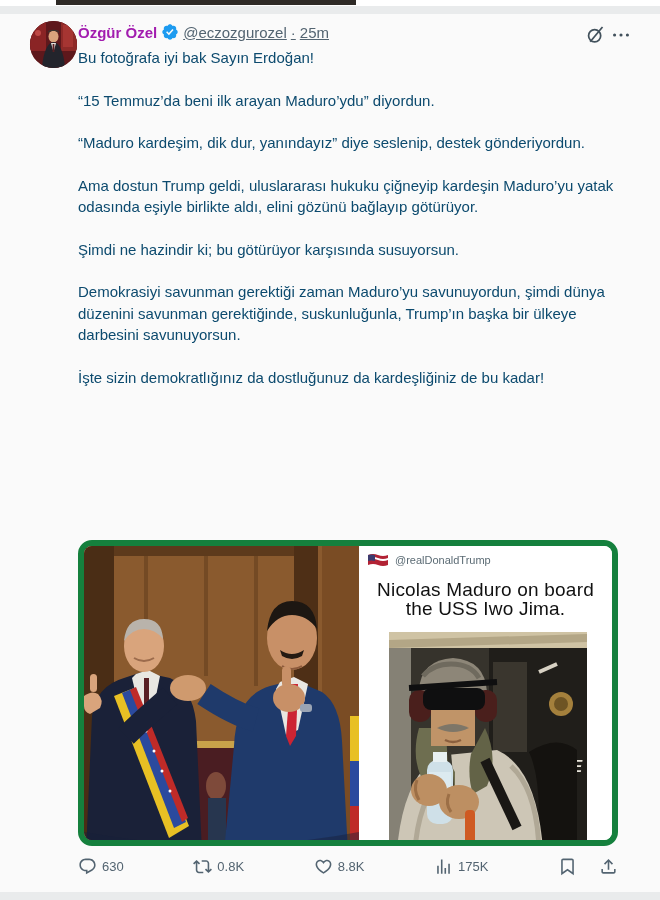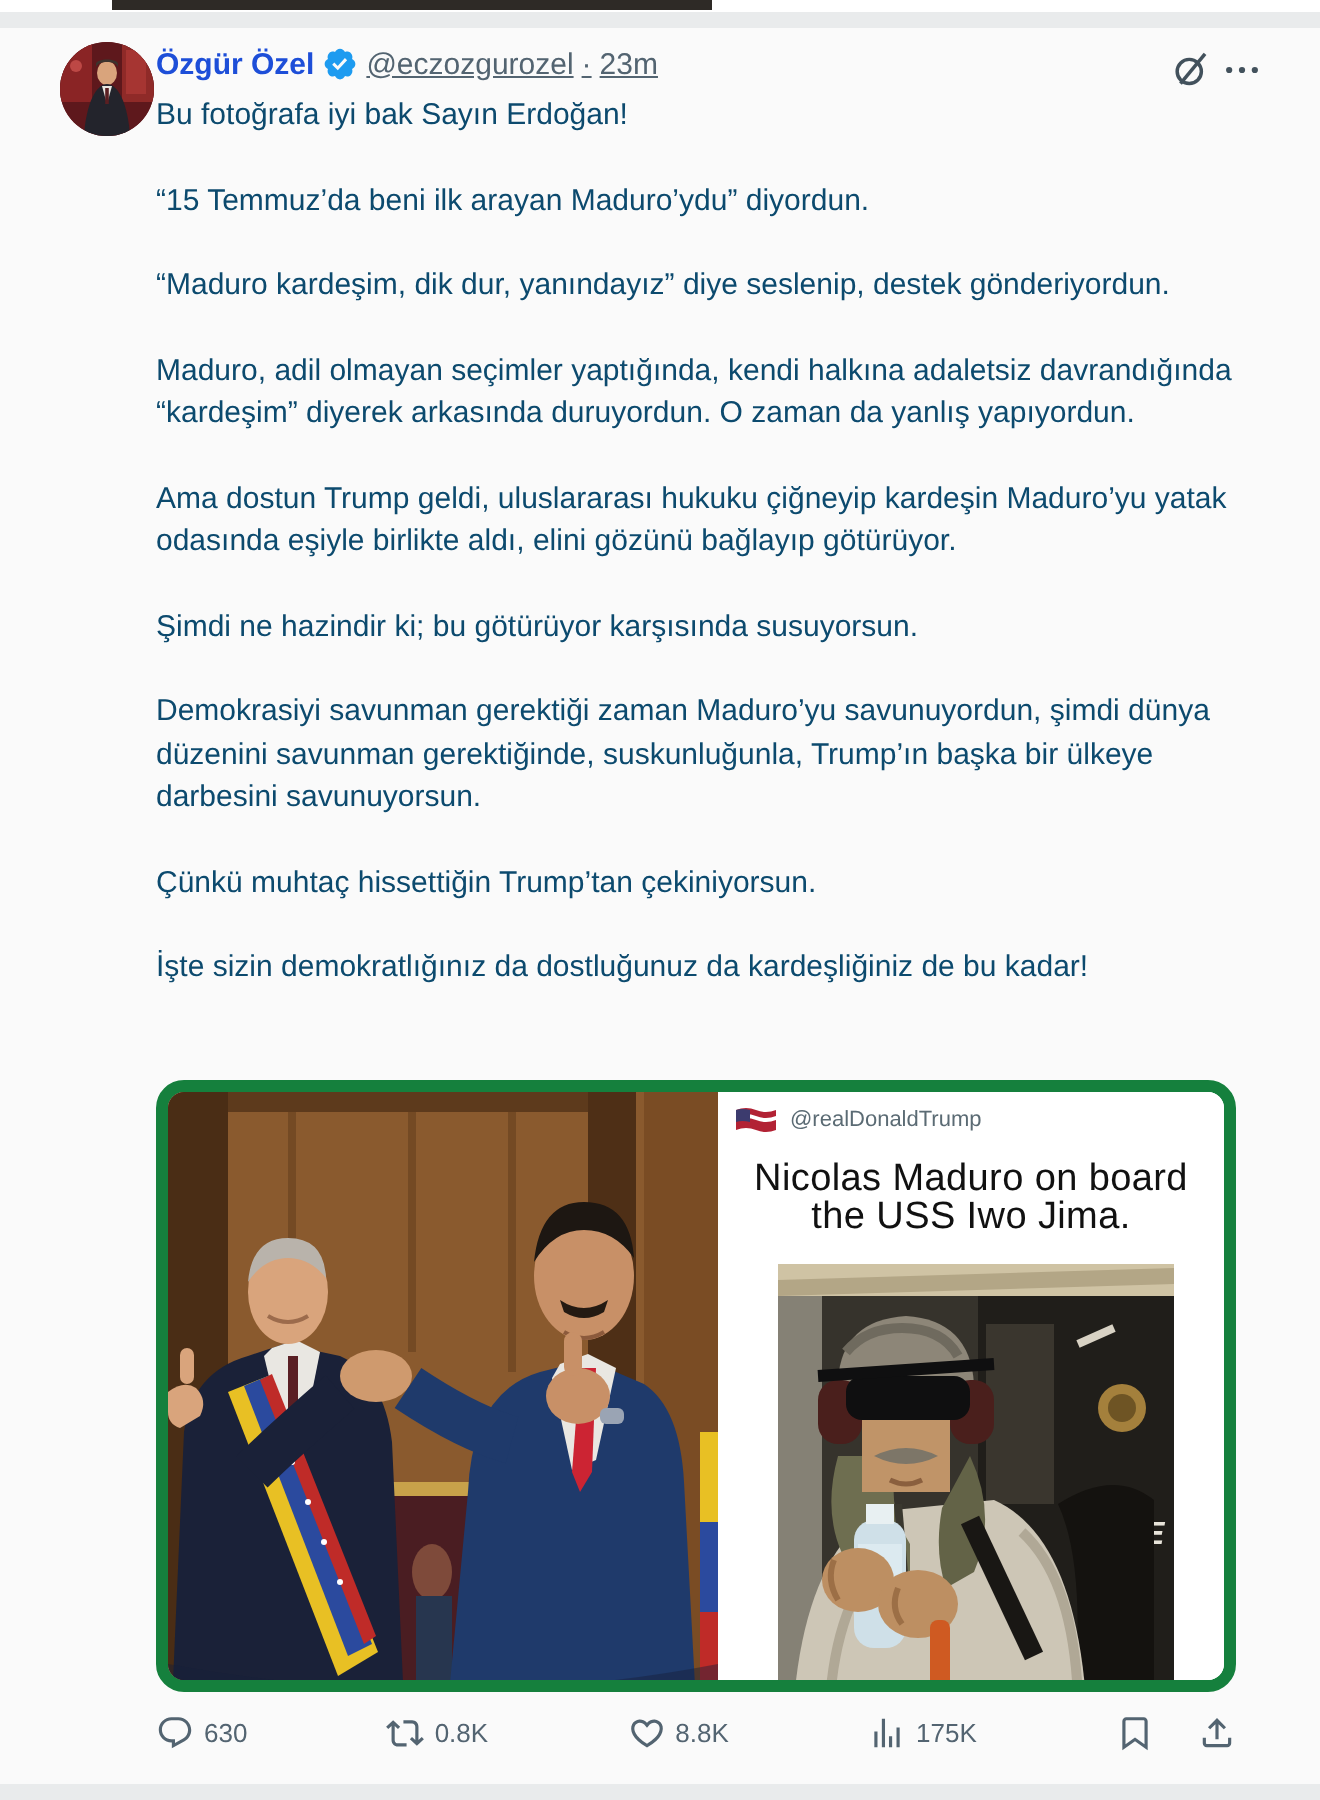--- a/index.html
+++ b/index.html
@@ -16,7 +16,7 @@
   .avatar { position:absolute; left:30px; top:7px; width:47px; height:47px; border-radius:50%; overflow:hidden; cursor:pointer; background:#6b1b1e; }
 
   .head-row { position:absolute; left:78px; top:8px; width:500px; height:20px; display:flex; align-items:center; gap:4px; font-size:15px; }
-  .name { font-weight:bold; color:#1d4ed8; cursor:pointer; }
+  .name { font-weight:bold; color:#a21caf; cursor:pointer; }
   .badge { width:18px; height:18px; display:inline-block; }
   .meta { color:#536471; cursor:pointer;text-decoration:underline; }
 

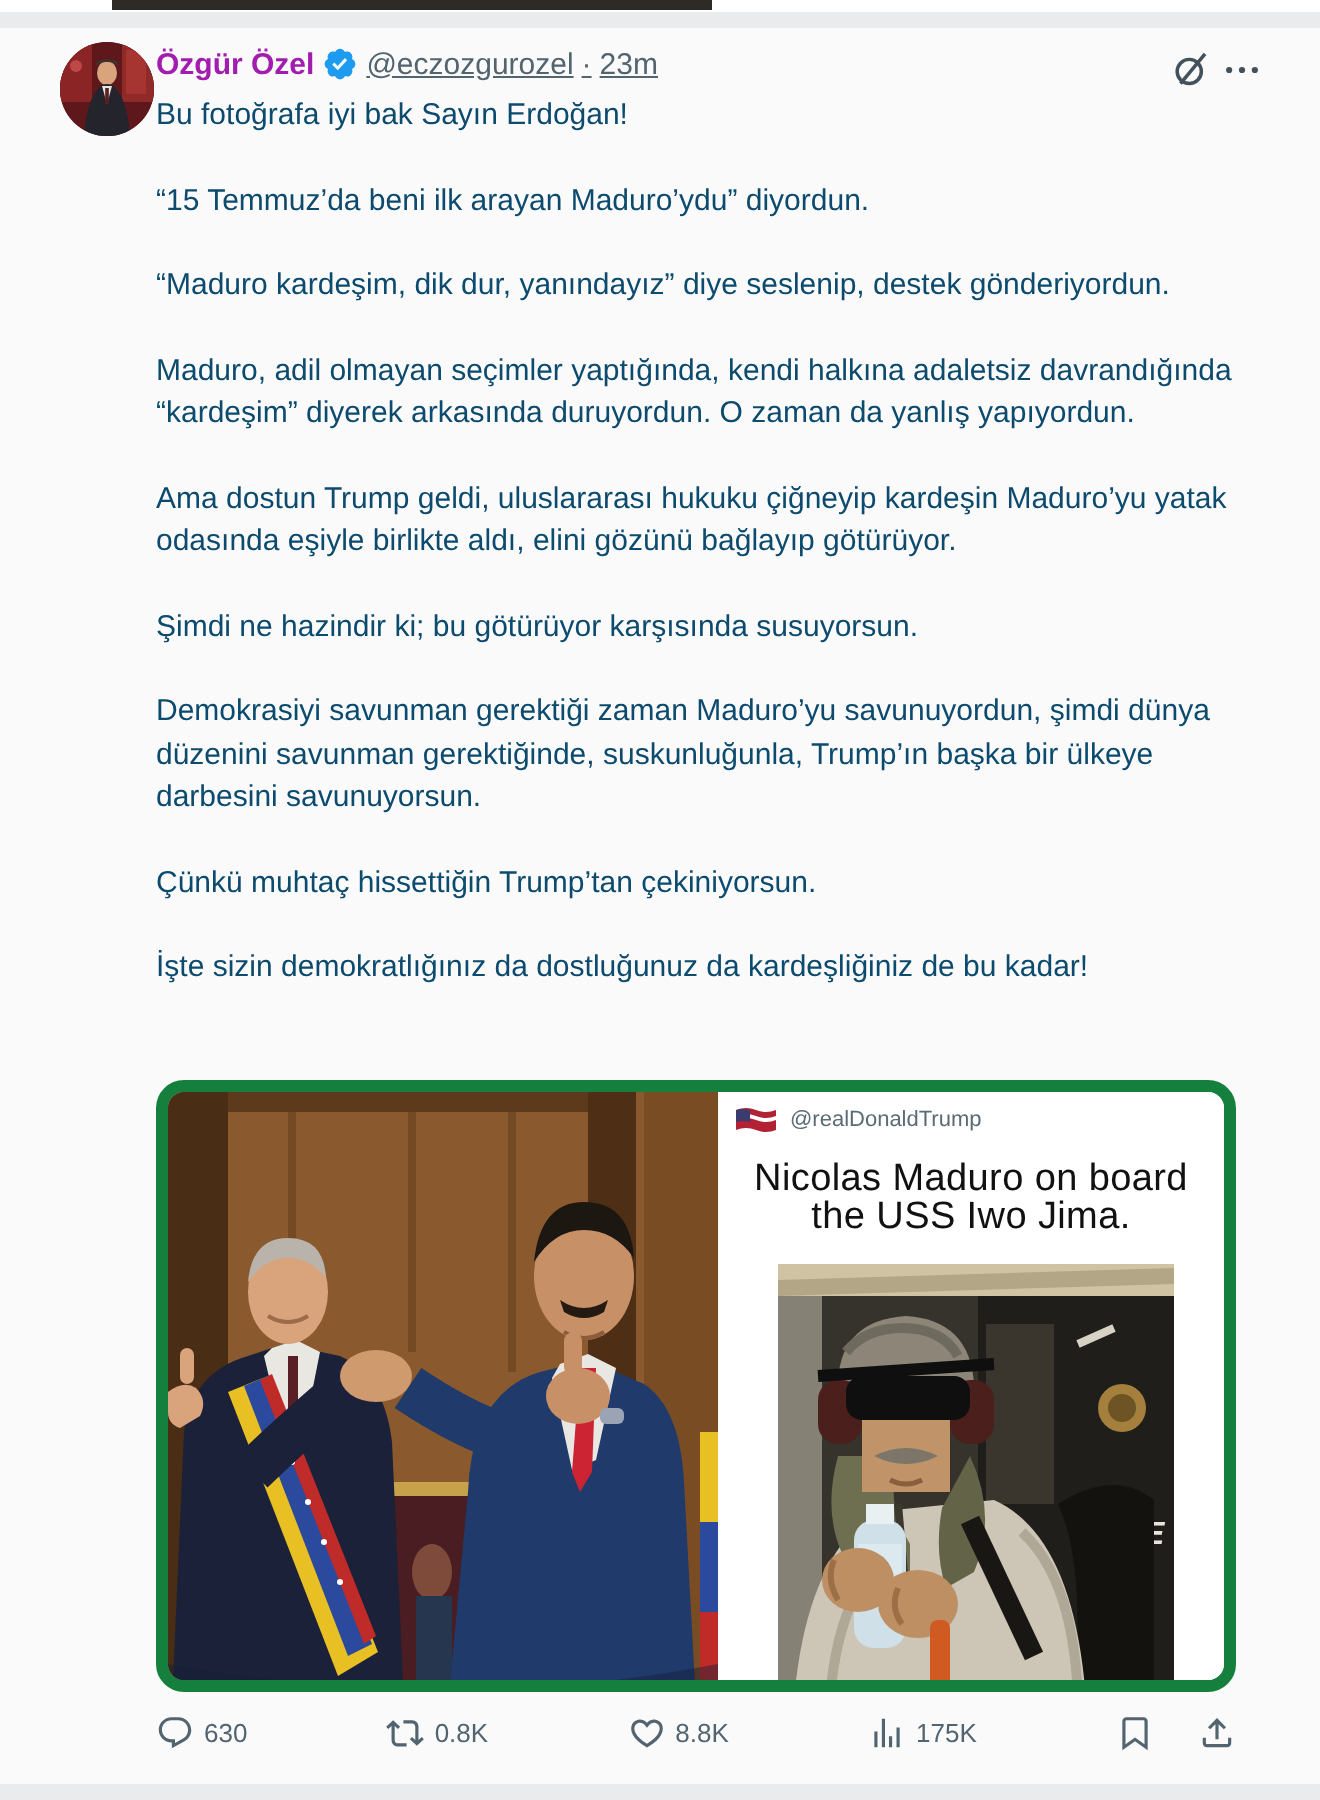--- a/index.html
+++ b/index.html
@@ -74,7 +74,7 @@
     </span>
     <span class="meta">@eczozgurozel</span>
     <span class="meta">·</span>
-    <span class="meta">23m</span>
+    <span class="meta">25m</span>
   </div>
 
   <div class="grok-btn">

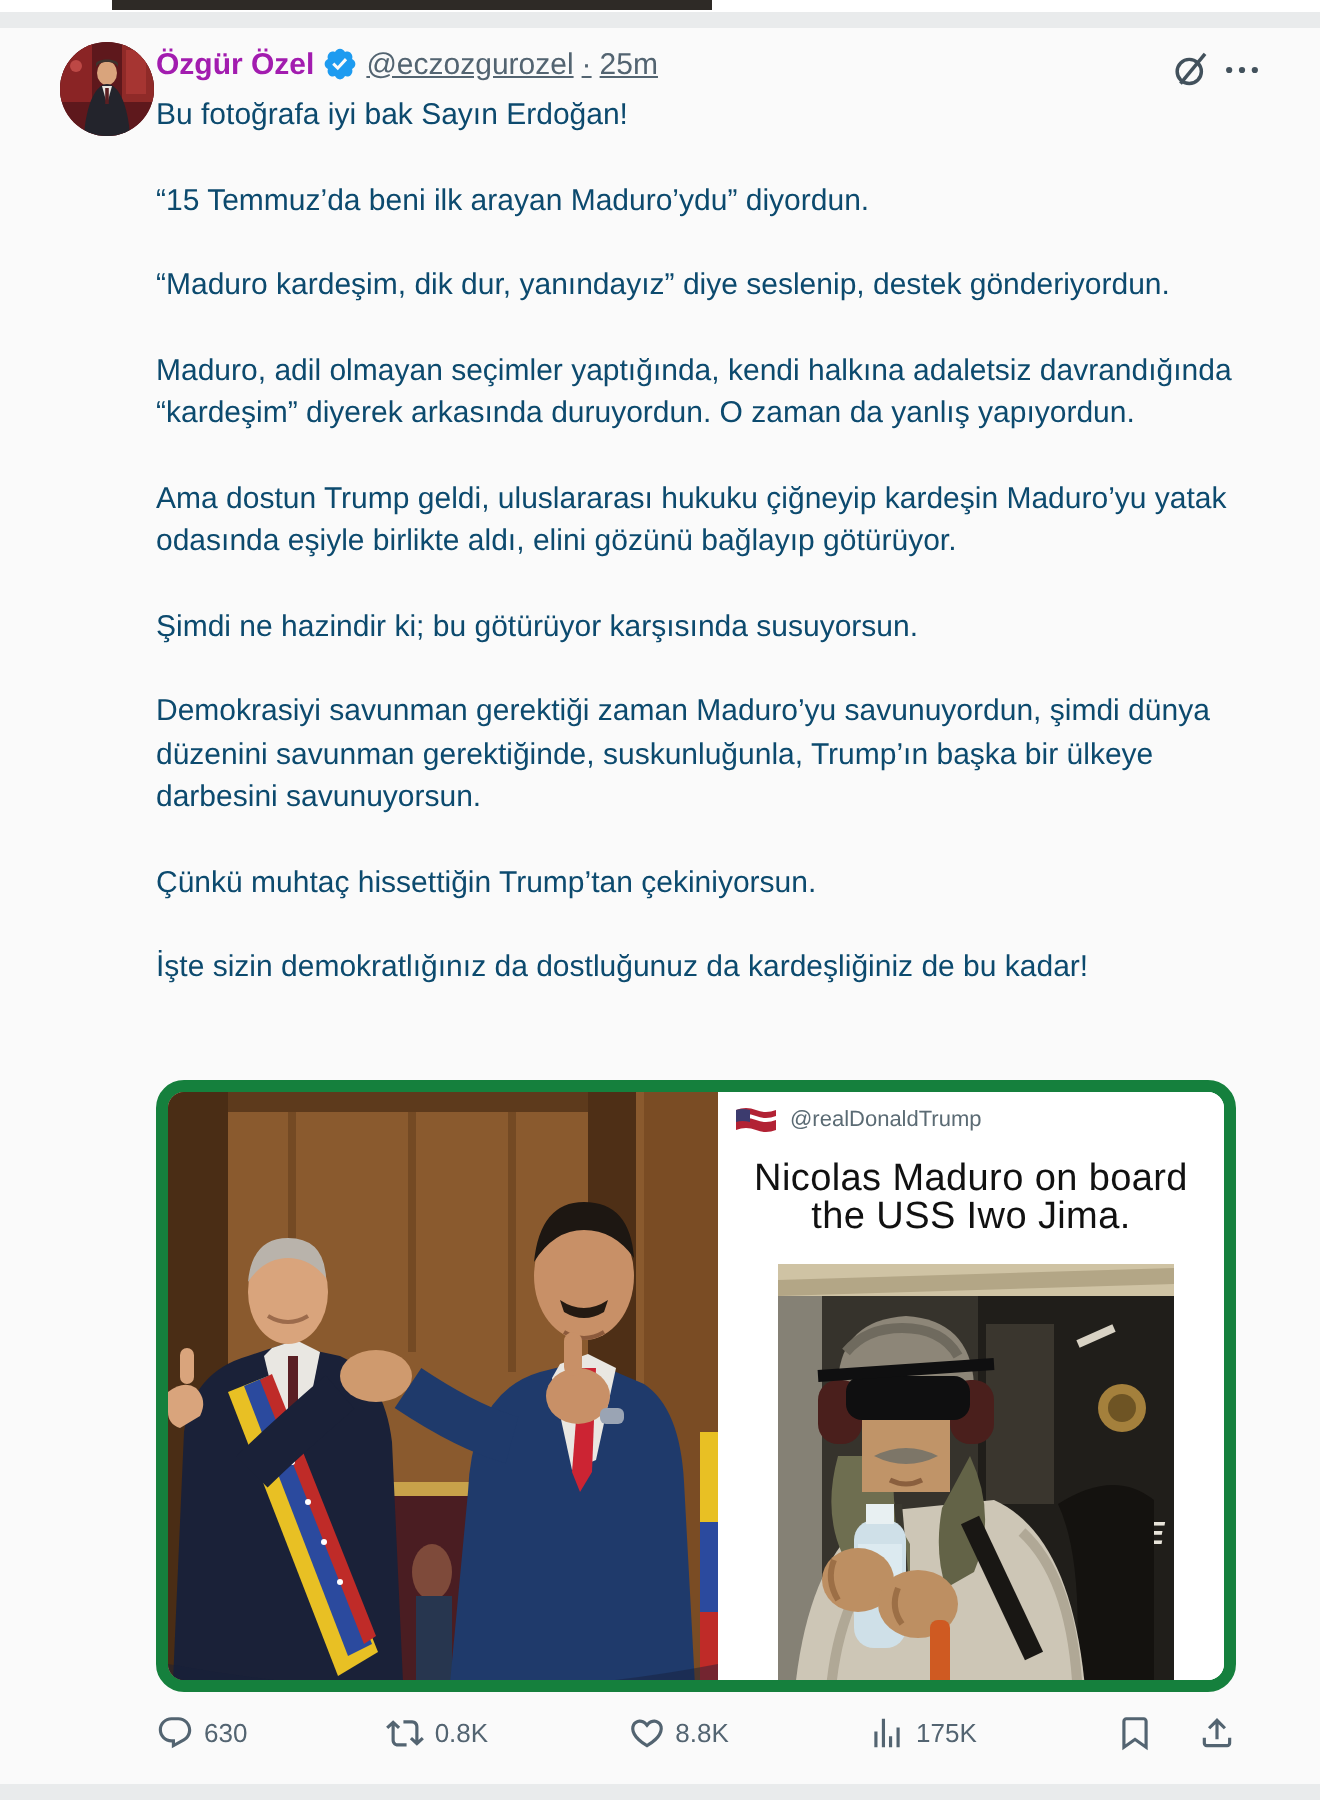--- a/index.html
+++ b/index.html
@@ -95,7 +95,6 @@
       <p>Bu fotoğrafa iyi bak Sayın Erdoğan!</p>
       <p>“15 Temmuz’da beni ilk arayan Maduro’ydu” diyordun.</p>
       <p>“Maduro kardeşim, dik dur, yanındayız” diye seslenip, destek gönderiyordun.</p>
-      <p>Maduro, adil olmayan seçimler yaptığında, kendi halkına adaletsiz davrandığında “kardeşim” diyerek arkasında duruyordun. O zaman da yanlış yapıyordun.</p>
       <p>Ama dostun Trump geldi, uluslararası hukuku çiğneyip kardeşin Maduro’yu yatak odasında eşiyle birlikte aldı, elini gözünü bağlayıp götürüyor.</p>
       <p>Şimdi ne hazindir ki; bu götürüyor karşısında susuyorsun.</p>
       <p>Demokrasiyi savunman gerektiği zaman Maduro’yu savunuyordun, şimdi dünya düzenini savunman gerektiğinde, suskunluğunla, Trump’ın başka bir ülkeye darbesini savunuyorsun.</p>

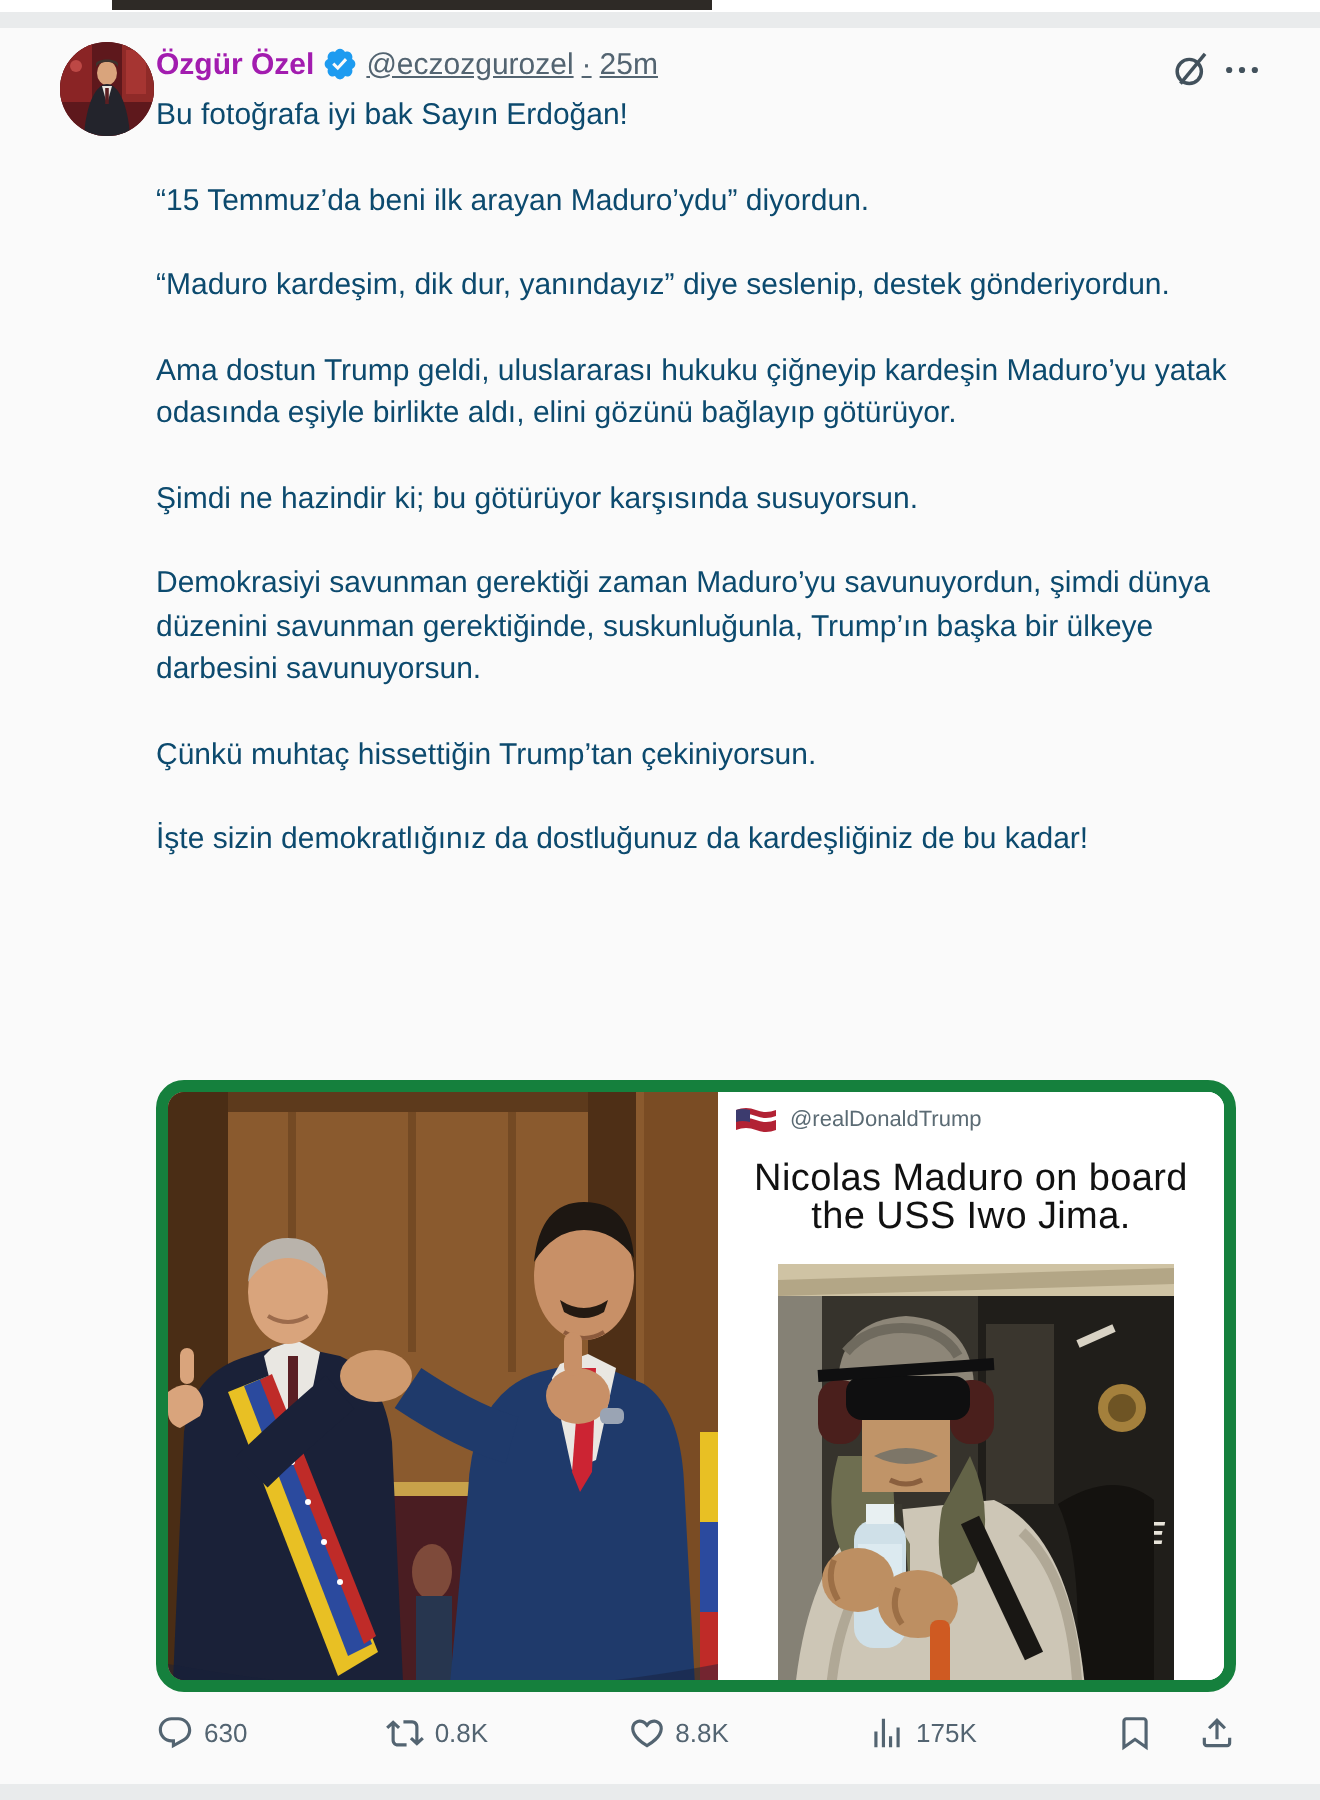--- a/index.html
+++ b/index.html
@@ -98,7 +98,6 @@
       <p>Ama dostun Trump geldi, uluslararası hukuku çiğneyip kardeşin Maduro’yu yatak odasında eşiyle birlikte aldı, elini gözünü bağlayıp götürüyor.</p>
       <p>Şimdi ne hazindir ki; bu götürüyor karşısında susuyorsun.</p>
       <p>Demokrasiyi savunman gerektiği zaman Maduro’yu savunuyordun, şimdi dünya düzenini savunman gerektiğinde, suskunluğunla, Trump’ın başka bir ülkeye darbesini savunuyorsun.</p>
-      <p>Çünkü muhtaç hissettiğin Trump’tan çekiniyorsun.</p>
       <p>İşte sizin demokratlığınız da dostluğunuz da kardeşliğiniz de bu kadar!</p>
     </div>
 

